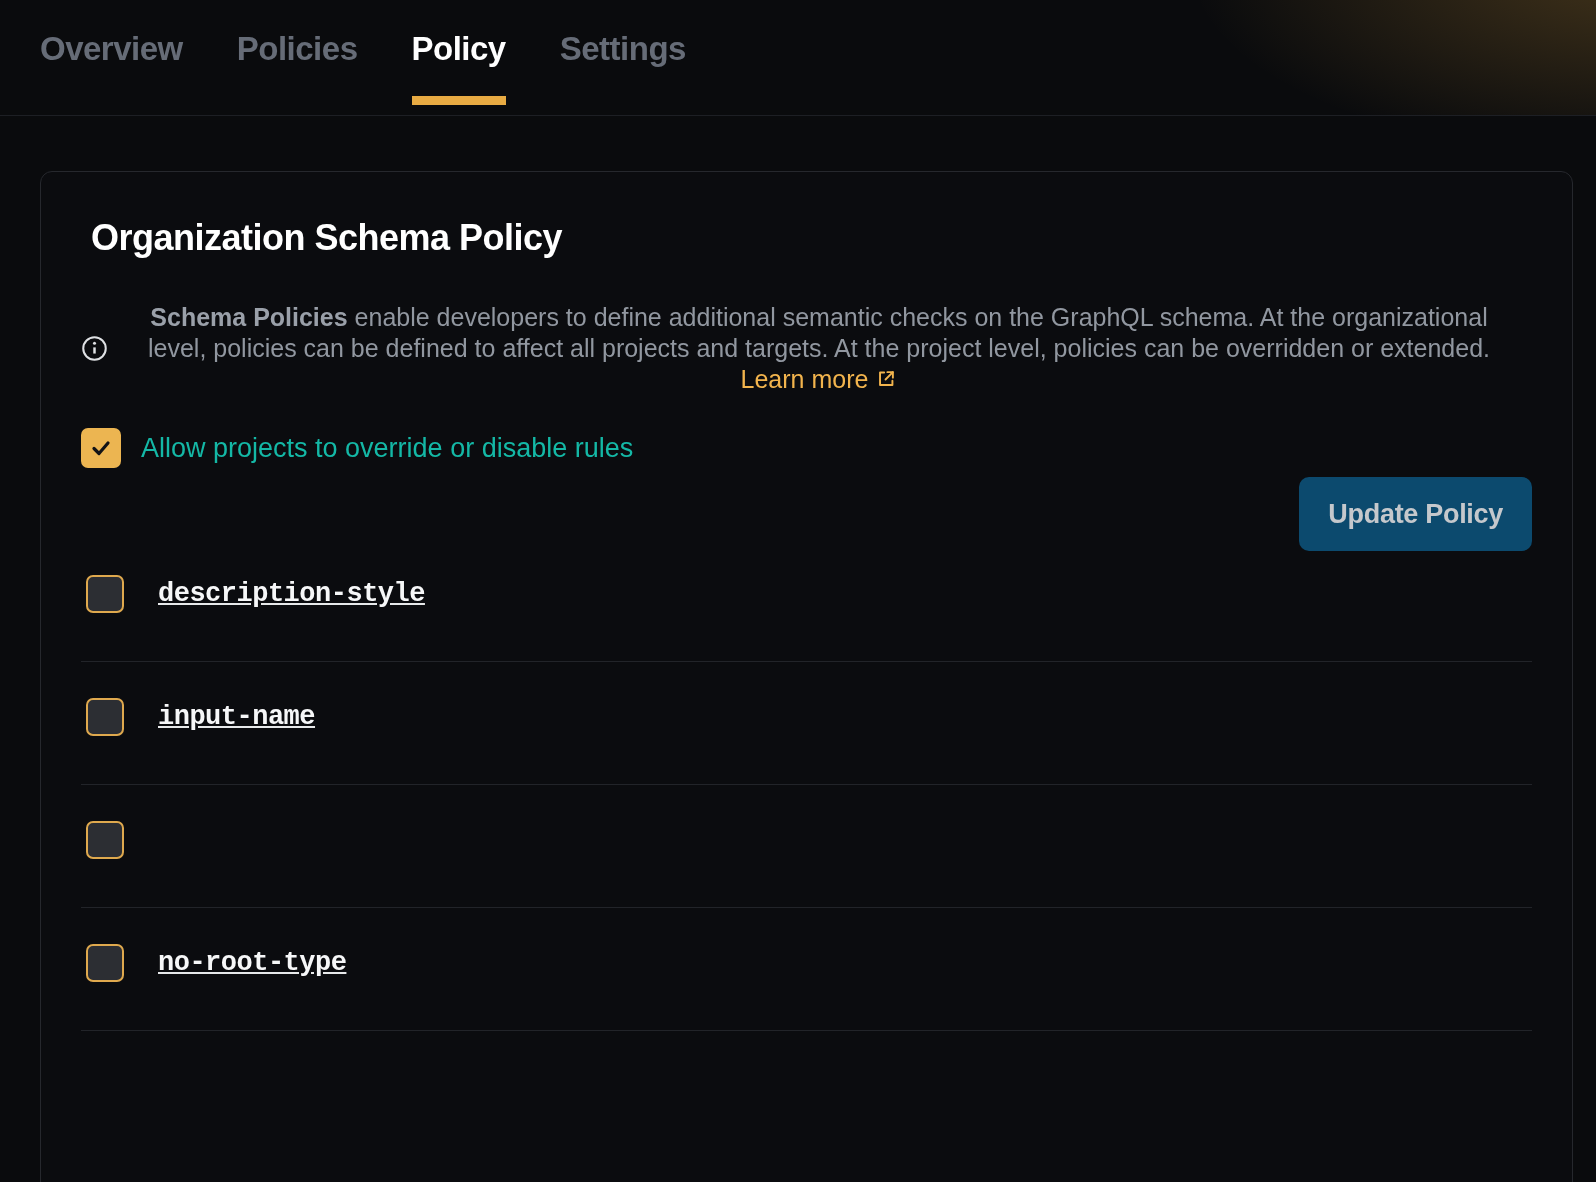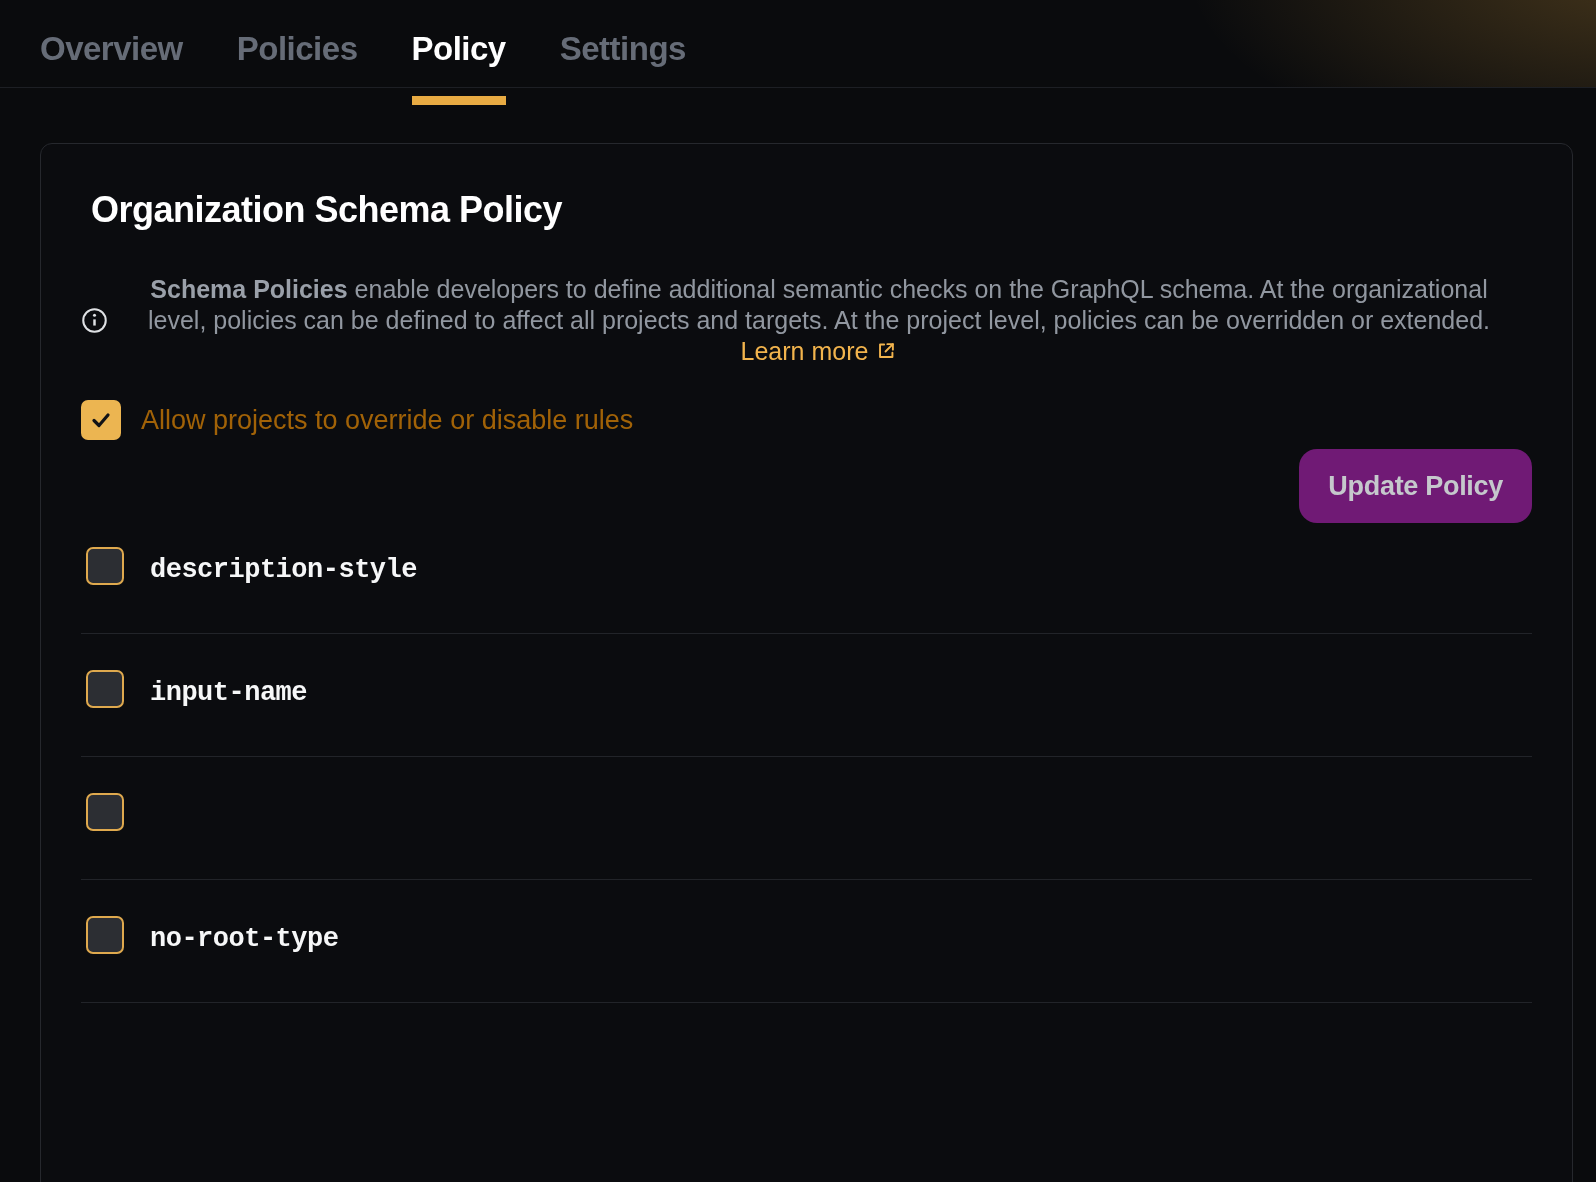--- a/index.html
+++ b/index.html
@@ -14,7 +14,7 @@
 
   
   header {
-    height: 88px;
+    height: 116px;
     border-bottom: 1px solid #1d1f24;
     background:
       radial-gradient(700px 300px at 103% -30%, rgba(232,171,67,0.26), rgba(232,171,67,0) 65%),

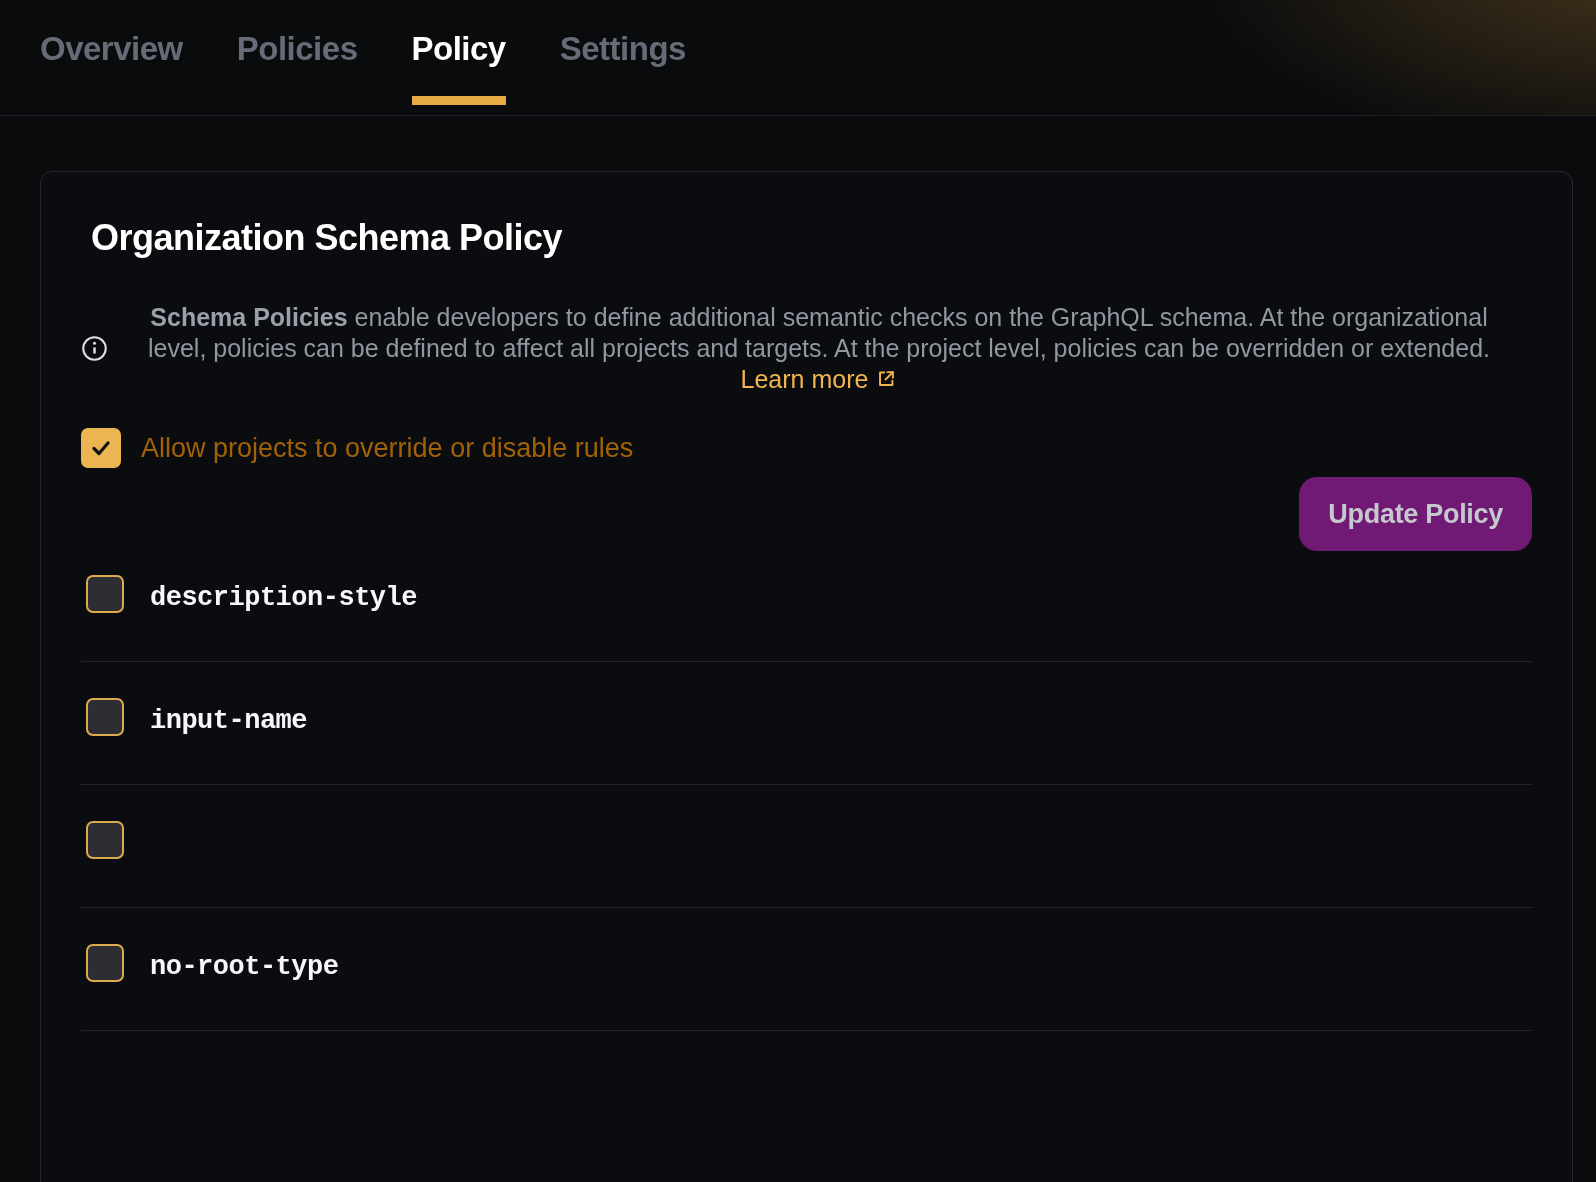--- a/index.html
+++ b/index.html
@@ -92,7 +92,7 @@
     gap: 20px;
     margin-top: 23px;
     font-size: 27px;
-    color: #a16207;
+    color: #14b8a6;
     cursor: pointer;
     width: fit-content;
   }

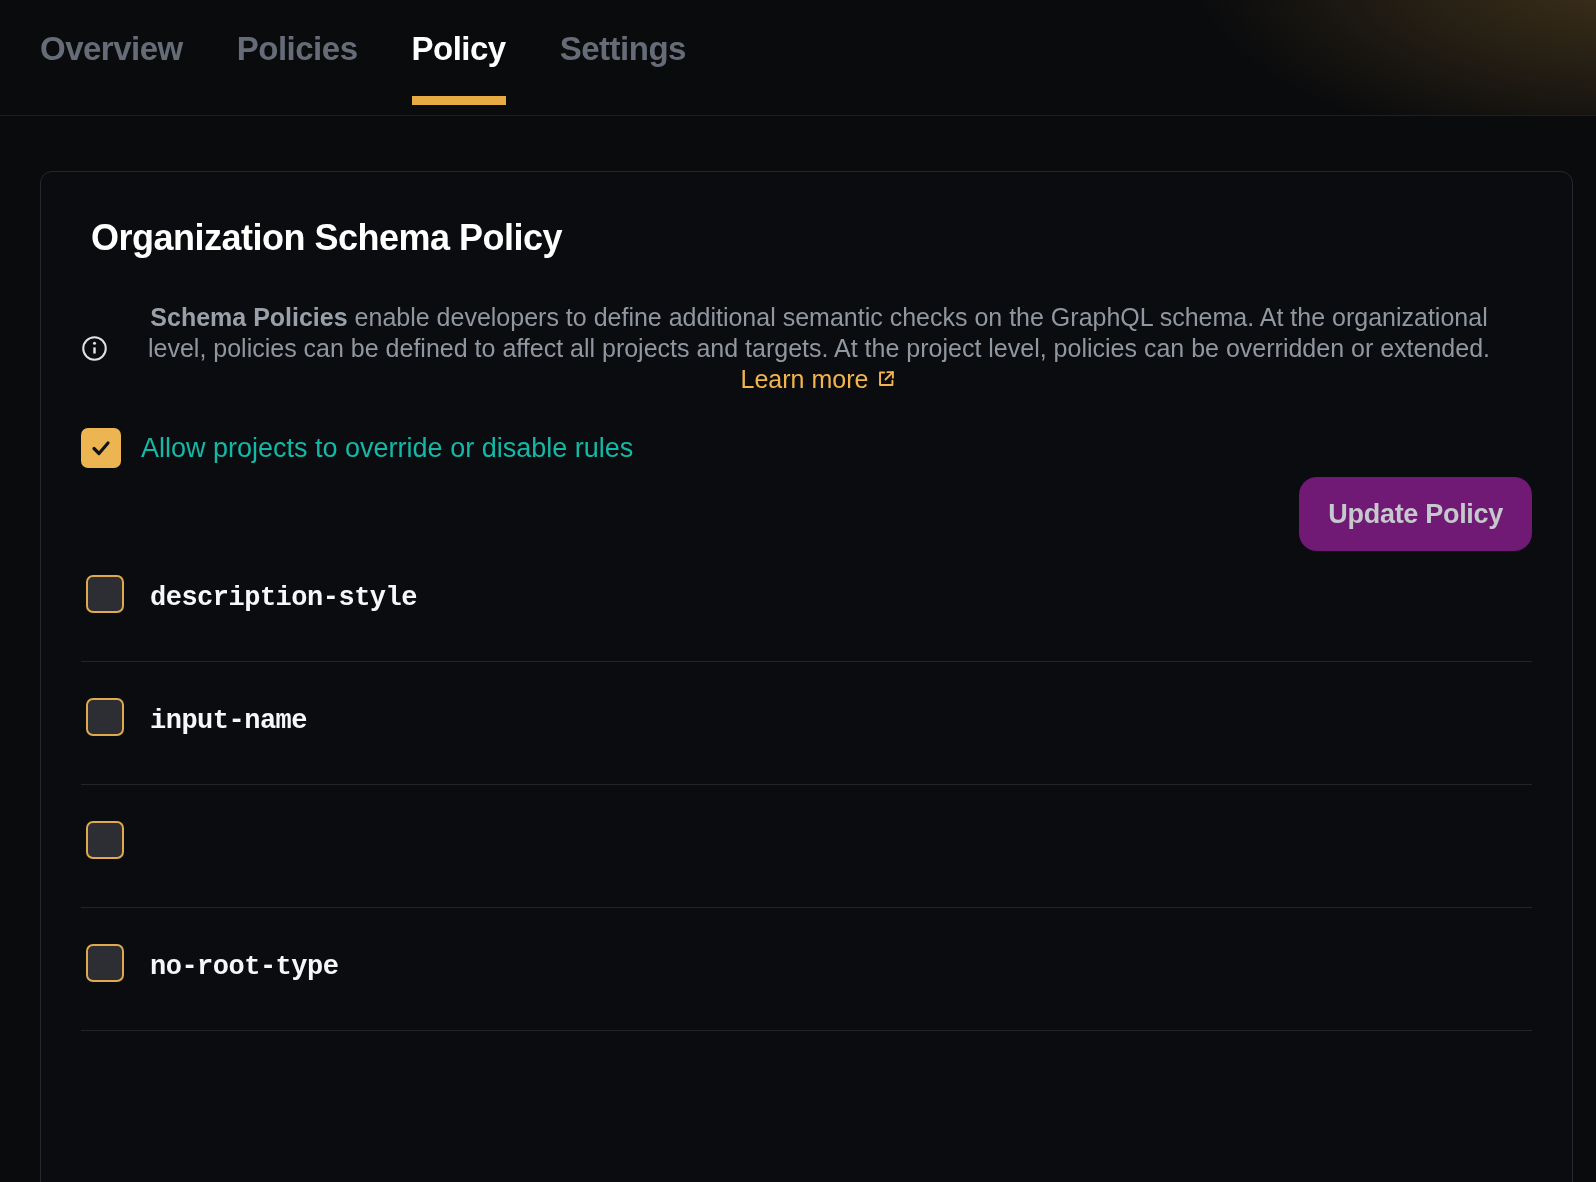--- a/index.html
+++ b/index.html
@@ -110,14 +110,14 @@
     height: 74px;
     padding: 0 29px;
     display: flex; align-items: center;
-    background: #701a75;
+    background: #0c4a6e;
     color: #c5c8cc;
     font-family: "Liberation Sans", sans-serif;
     font-size: 27px;
     font-weight: 700;
     letter-spacing: -0.3px;
     border: none;
-    border-radius: 18px;
+    border-radius: 10px;
     cursor: pointer;
   }
 

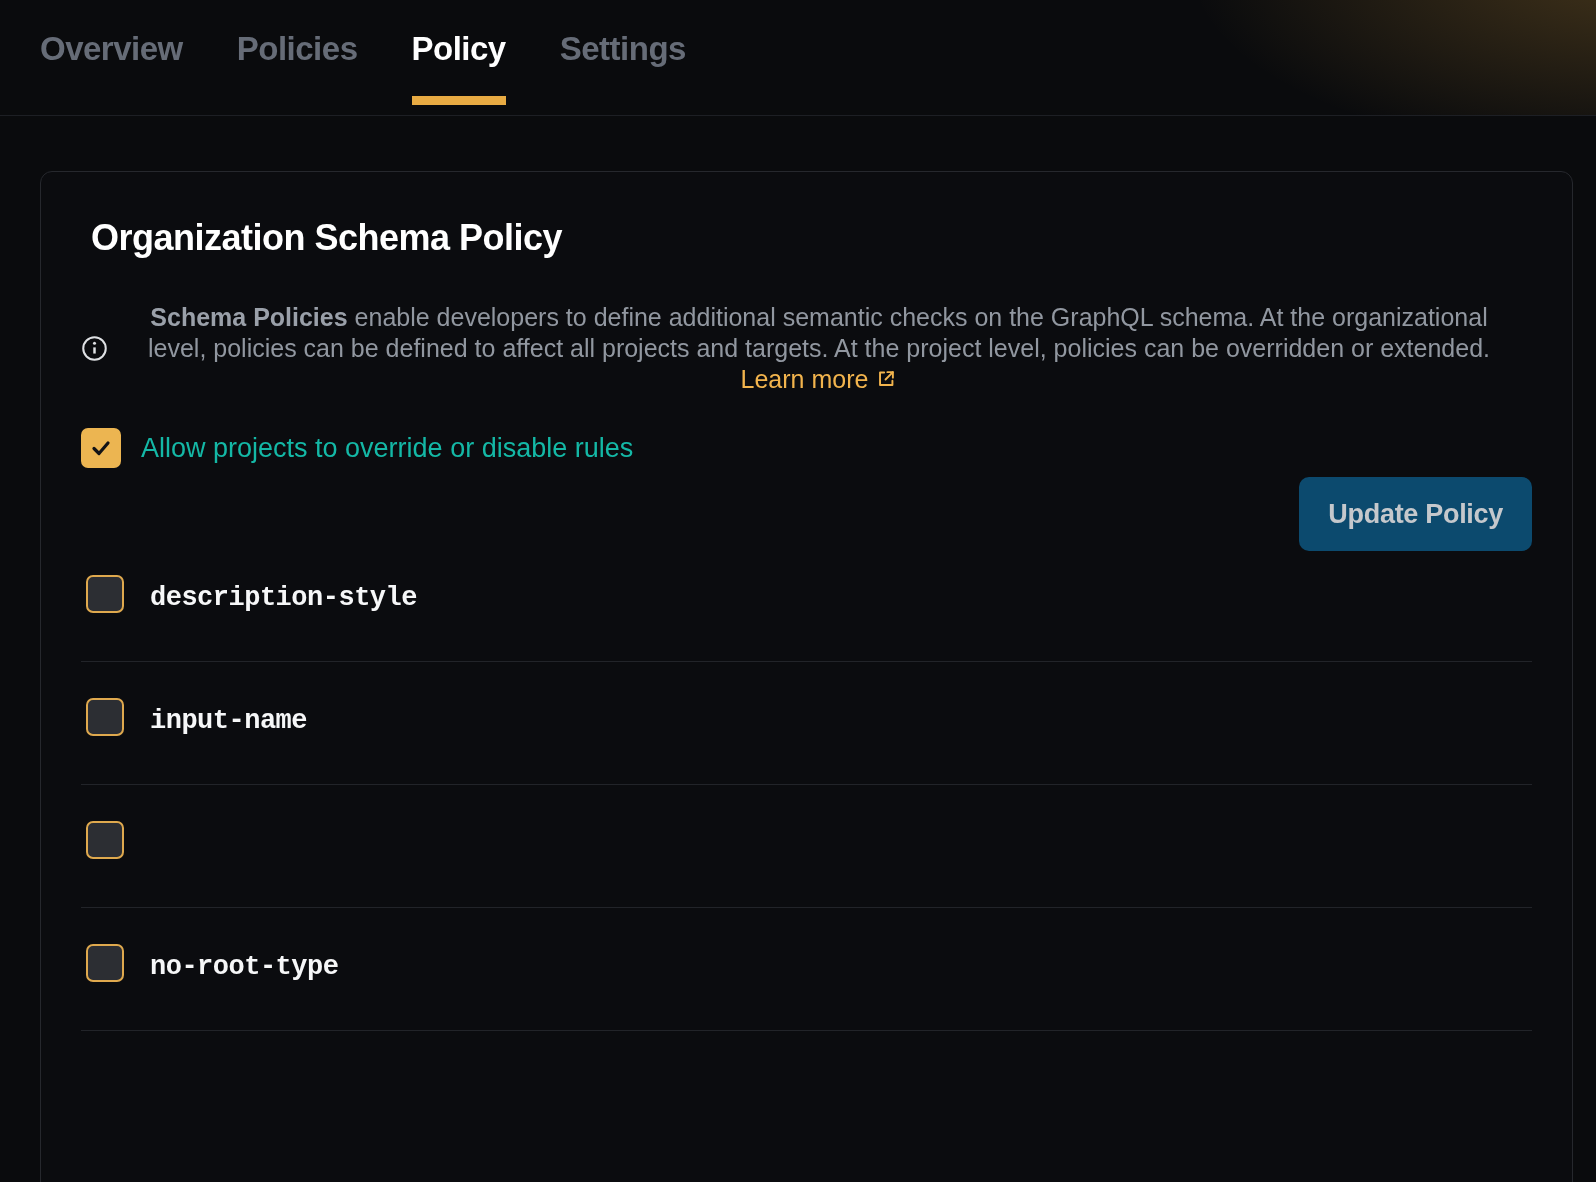--- a/index.html
+++ b/index.html
@@ -125,10 +125,11 @@
   .rules { margin-top: 24px; }
   .rule-row {
     display: flex;
-    align-items: flex-end;
-    gap: 26px;
+    align-items: center;
+    gap: 34px;
     padding: 36px 0 48px 5px;
     border-bottom: 1px solid #222429;
+    text-decoration: underline;
   }
   .rule-row:first-child { padding-top: 0; }
   .rule-checkbox {

